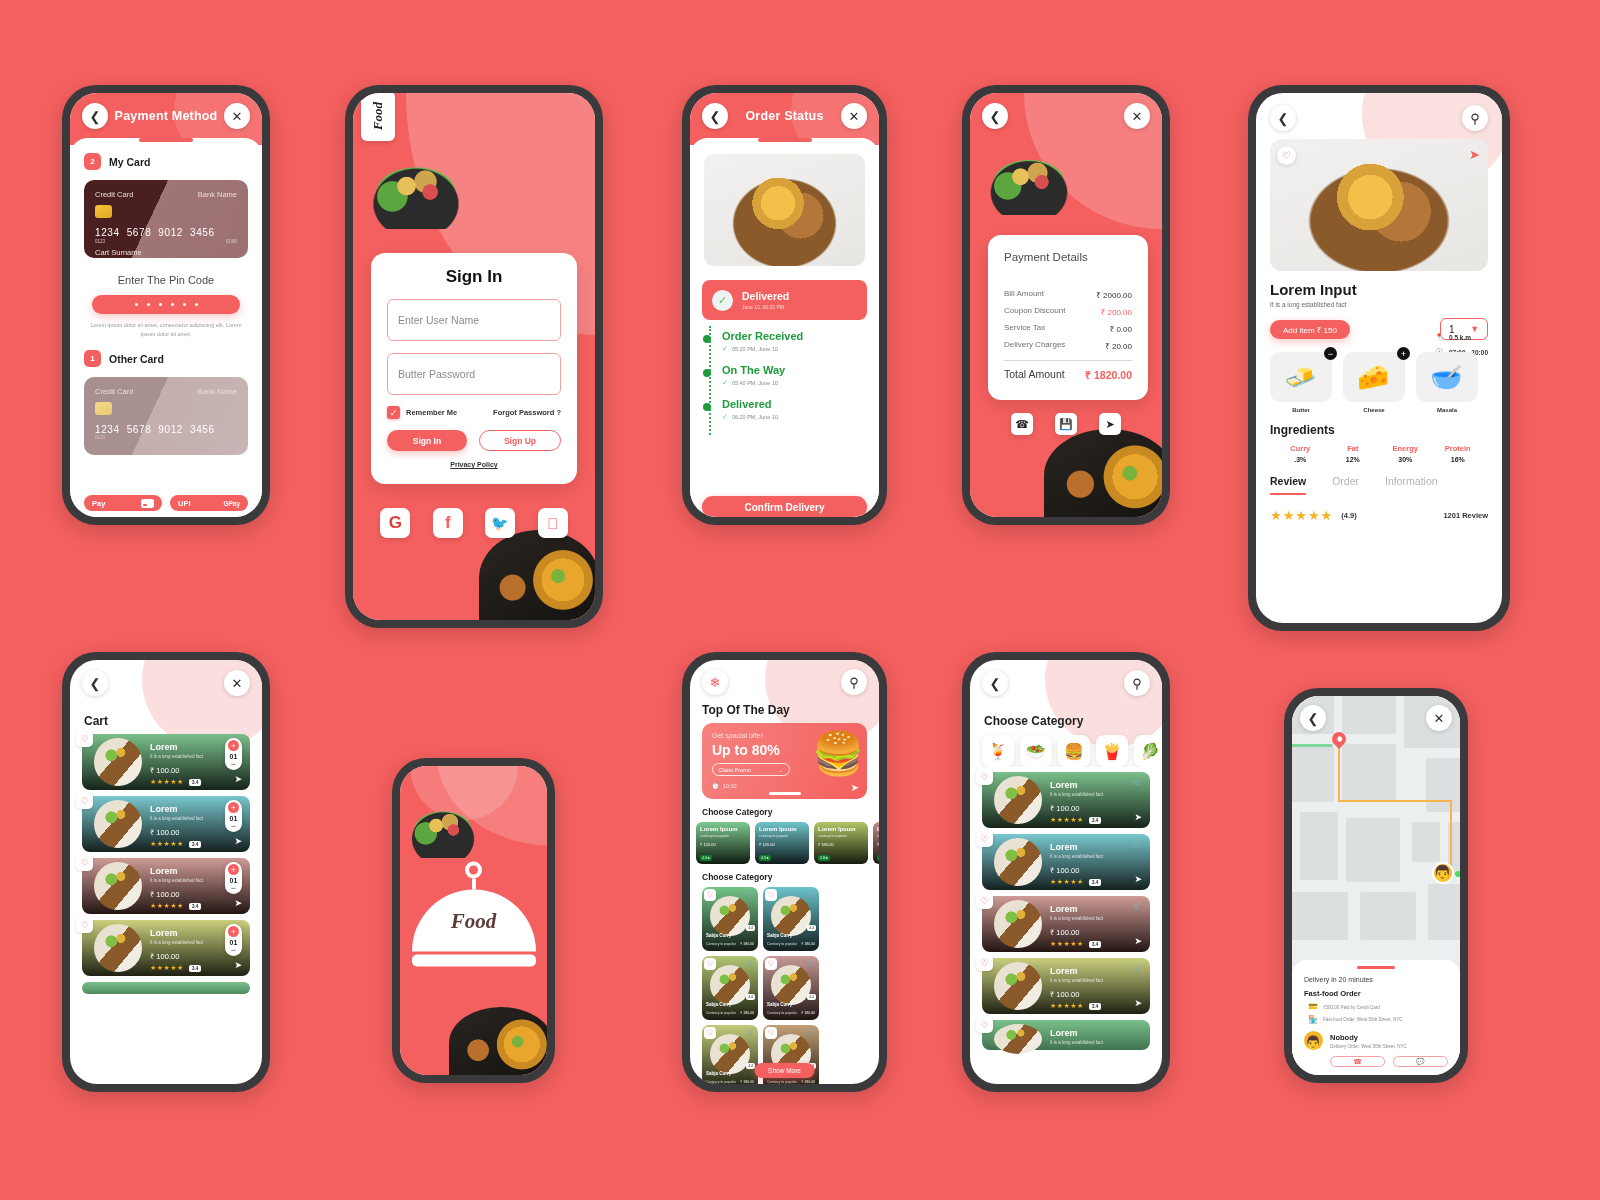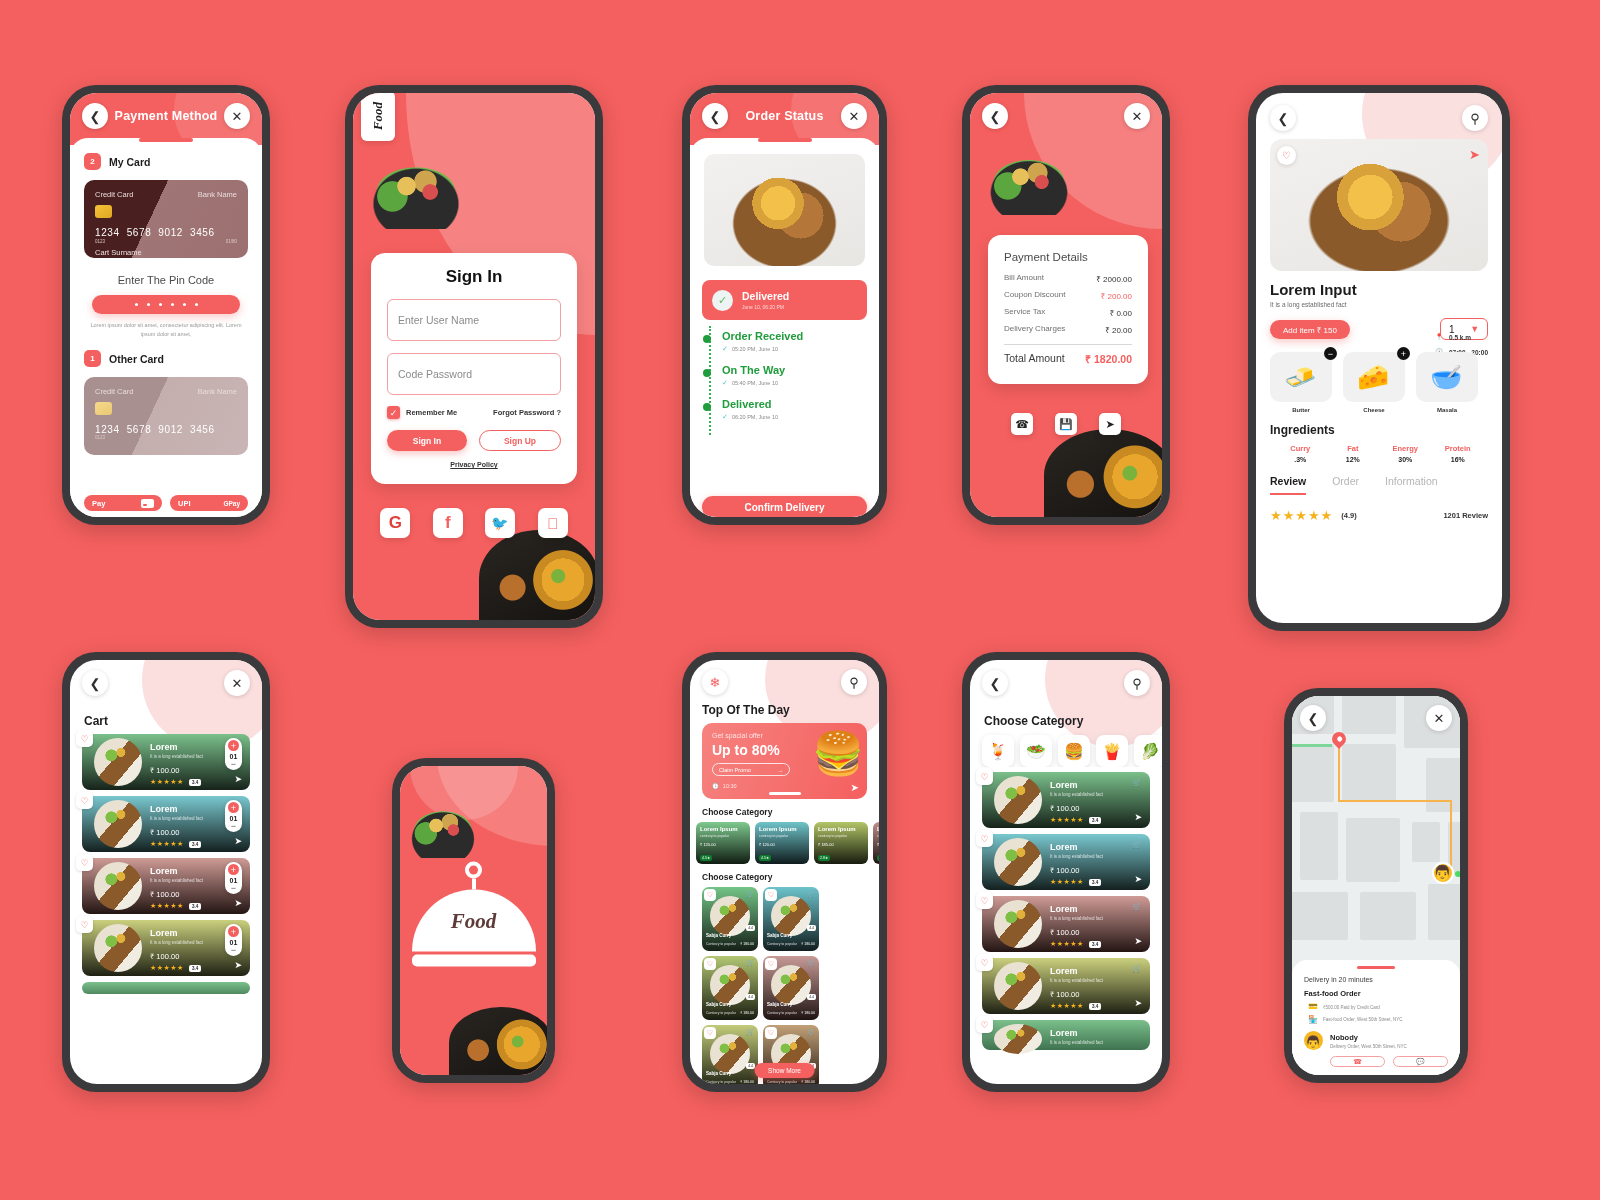--- a/index.html
+++ b/index.html
@@ -157,7 +157,7 @@
     position:absolute; left:18px; right:14px; top:142px; background:#fff; border-radius:13px;
     padding:16px 16px 18px; box-shadow:0 6px 16px rgba(0,0,0,.13); z-index:4;
   }
-  .pd-title { font-size:11.5px; color:#4a4a4a; margin-bottom:7px; }
+  .pd-title { font-size:11.5px; color:#4a4a4a; margin-bottom:23px; }
   .pd-row { display:flex; justify-content:space-between; font-size:8px; color:#6f6f6f; padding:3px 0; }
   .pd-row .val { color:#333; }
   .pd-row .val.red { color:#f4605f; }

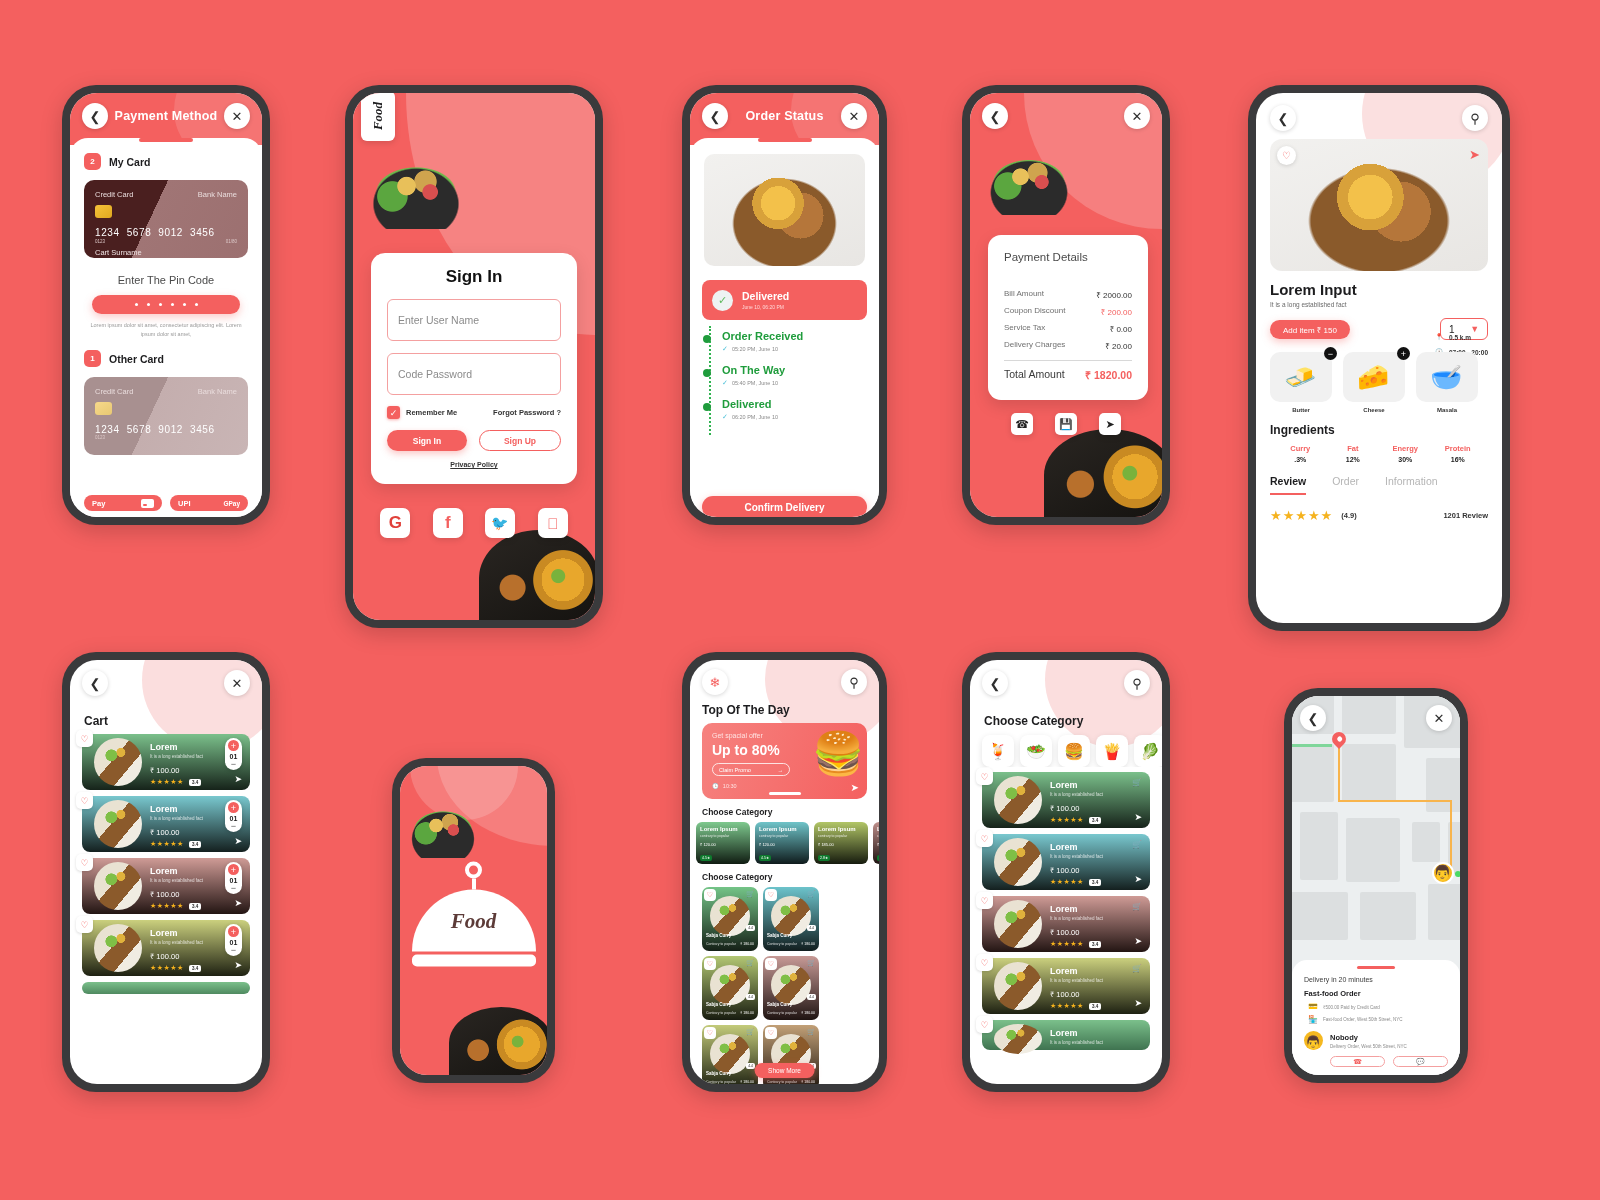--- a/index.html
+++ b/index.html
@@ -455,7 +455,7 @@
           <span>Enter User Name</span>
         </div>
       <div class="inp">
-          <span>Code Password</span>
+          <span>Butter Password</span>
         </div>
       <div class="remrow">
         <div class="chk">✓</div>

